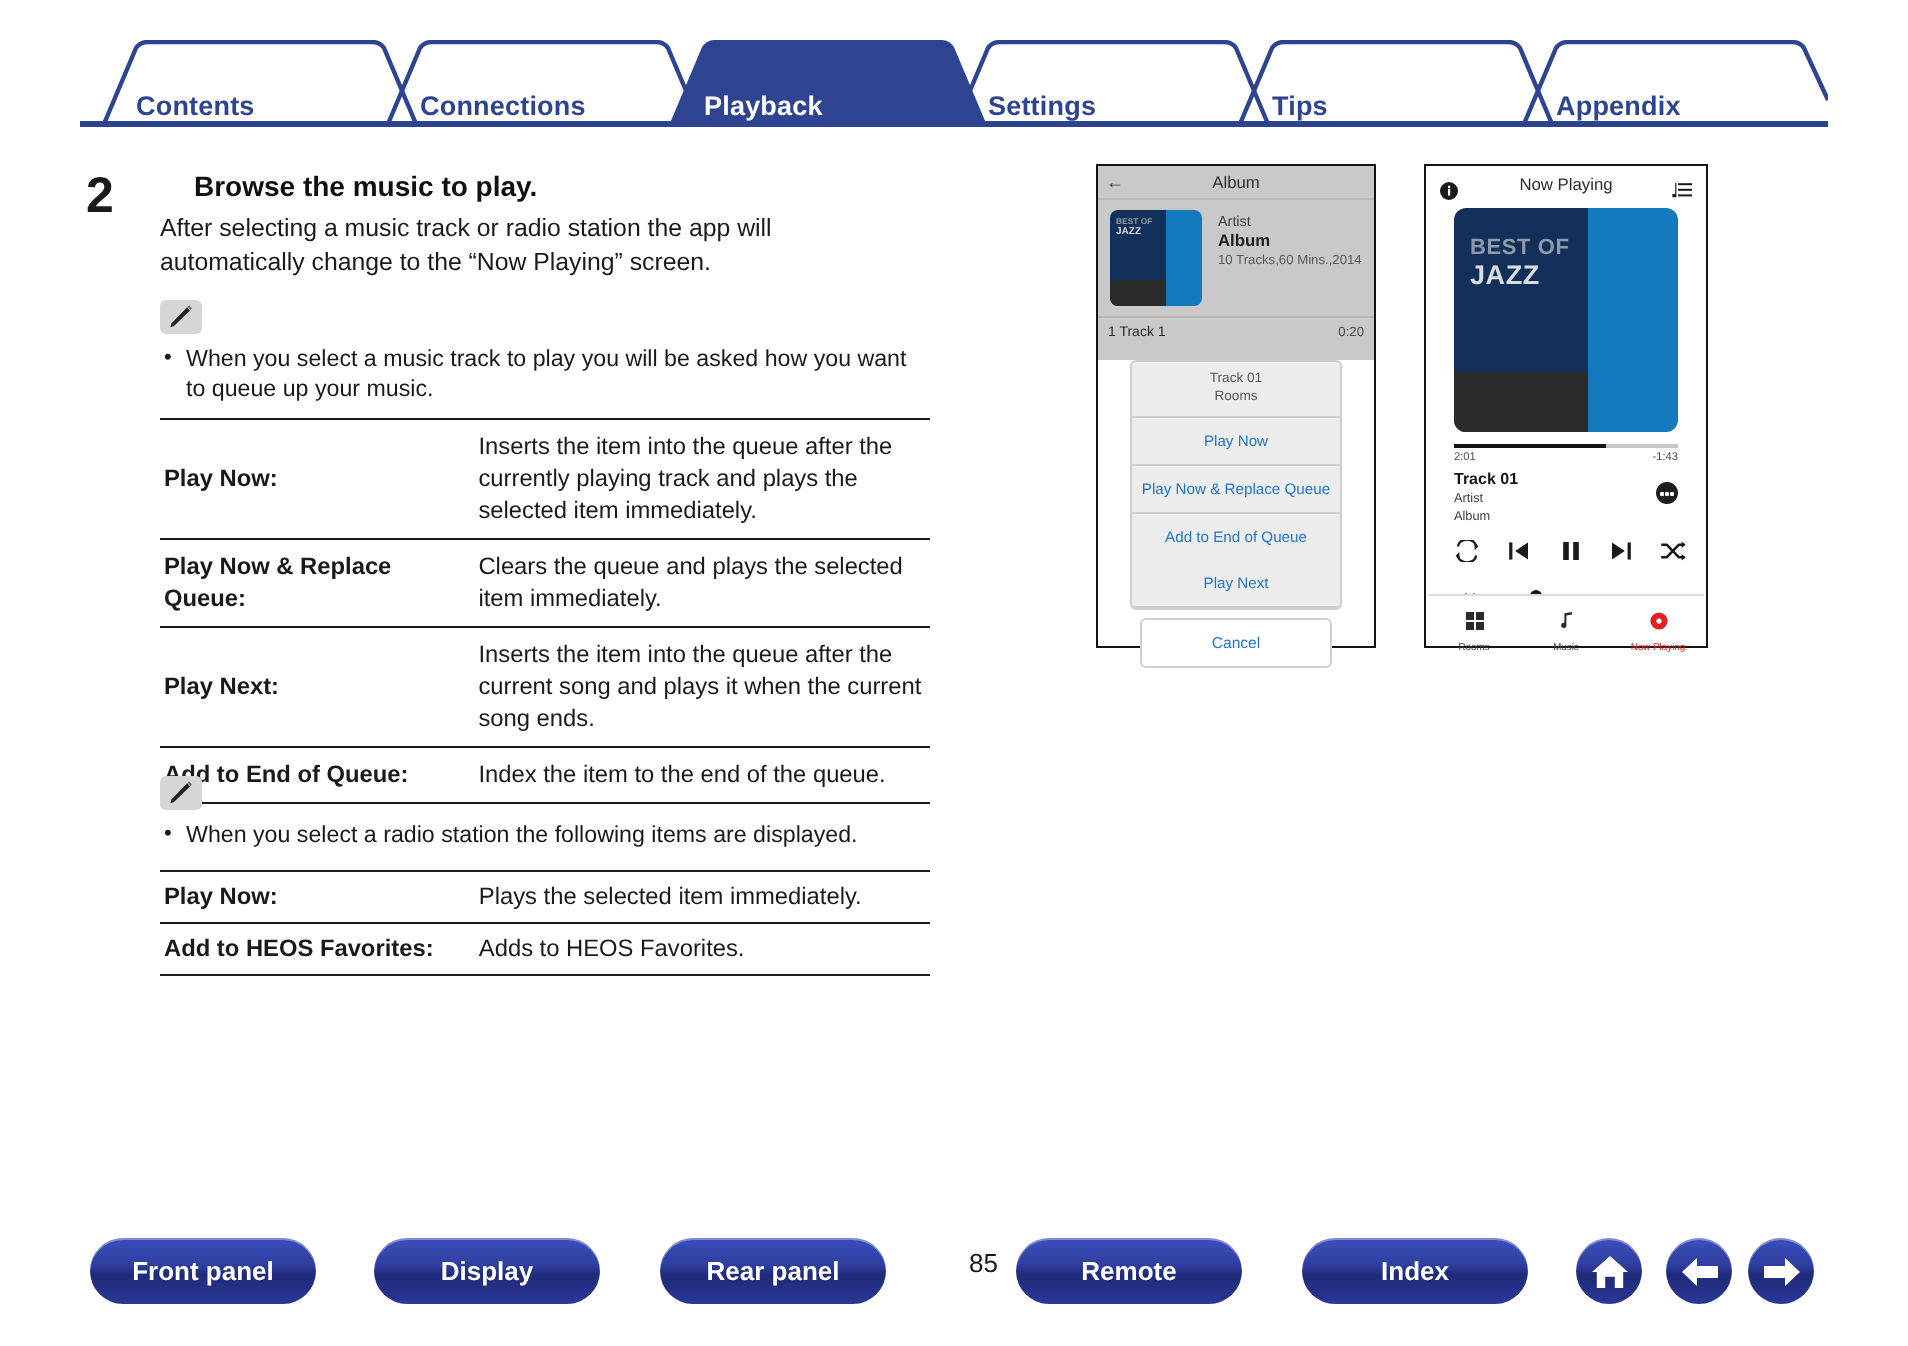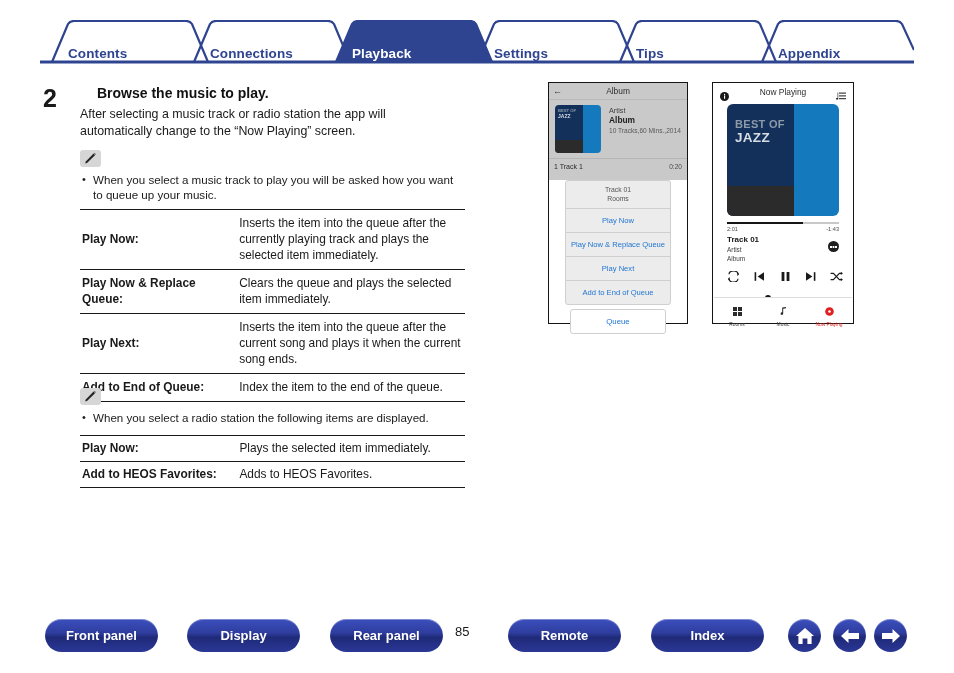--- a/index.html
+++ b/index.html
@@ -273,8 +273,8 @@
       </div>
       <div class="sheet-item">Play Now</div>
       <div class="sheet-item">Play Now &amp; Replace Queue</div>
+      <div class="sheet-item last">Add to End of Queue</div>
       <div class="sheet-item">Play Next</div>
-      <div class="sheet-item last">Add to End of Queue</div>
     </div>
     <div class="sheet-cancel">Queue</div>
   </div>

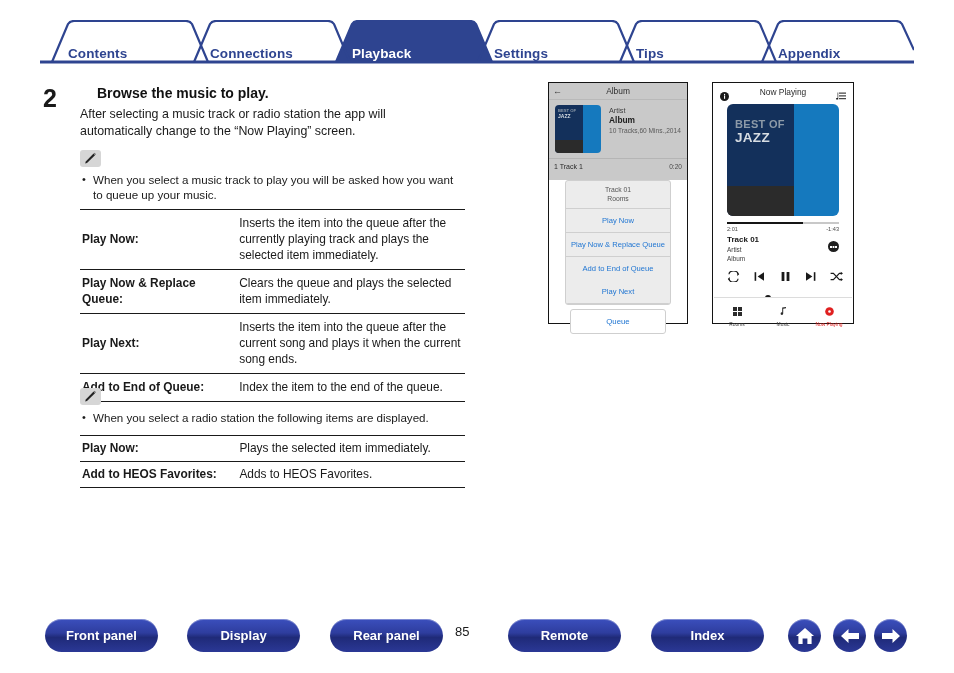--- a/index.html
+++ b/index.html
@@ -276,7 +276,7 @@
       <div class="sheet-item last">Add to End of Queue</div>
       <div class="sheet-item">Play Next</div>
     </div>
-    <div class="sheet-cancel">Queue</div>
+    <div class="sheet-cancel">Cancel</div>
   </div>
   <div class="p1-foot"></div>
 </div>

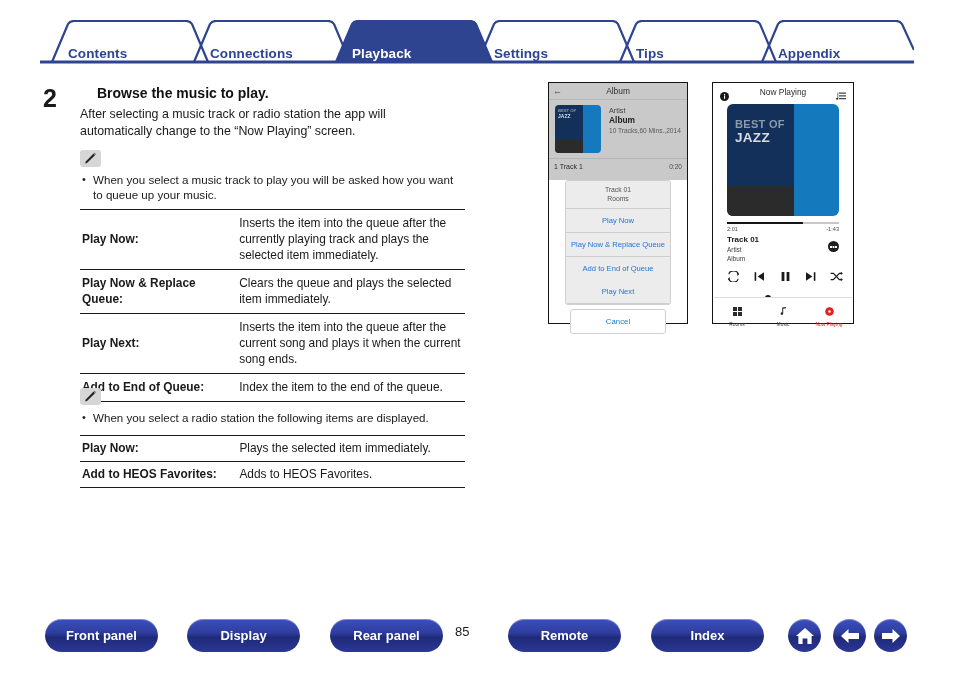--- a/index.html
+++ b/index.html
@@ -147,7 +147,7 @@
     display:flex;align-items:center;justify-content:center;
     box-shadow:inset 0 1px 0 rgba(255,255,255,.35);
   }
-  .pageno{position:absolute;top:624px;left:455px;width:44px;text-align:left;font-size:13px;color:#1a1a1a;}
+  .pageno{position:absolute;top:624px;left:455px;width:44px;text-align:right;font-size:13px;color:#1a1a1a;}
   .circbtn{
     position:absolute;top:619px;width:33px;height:33px;border-radius:50%;
     background:linear-gradient(to bottom,#3b4fbd 0%,#2e3d9e 42%,#1f2a78 56%,#2b3896 100%);

